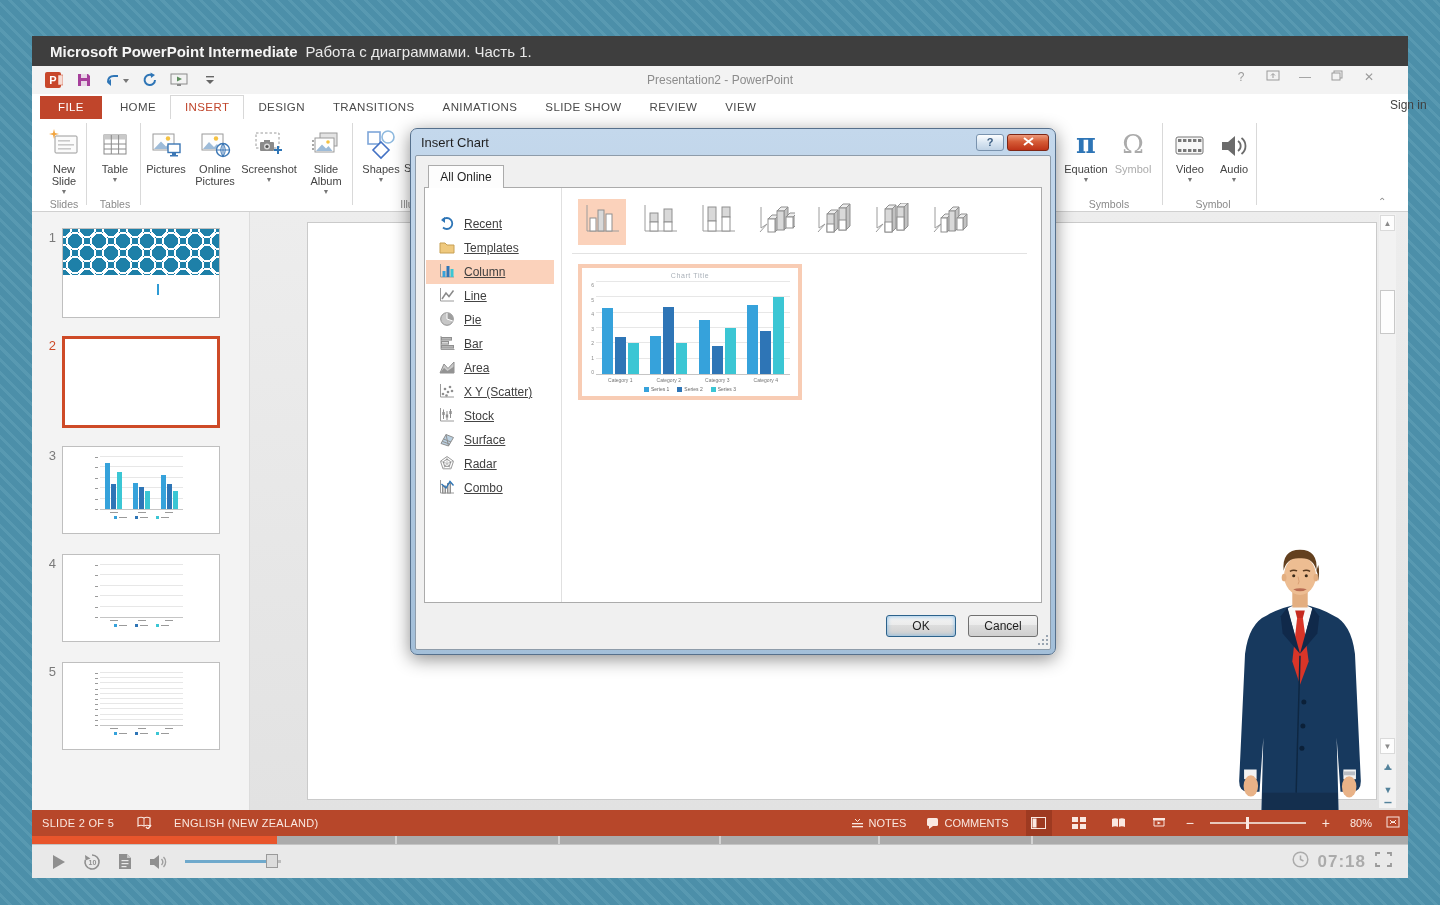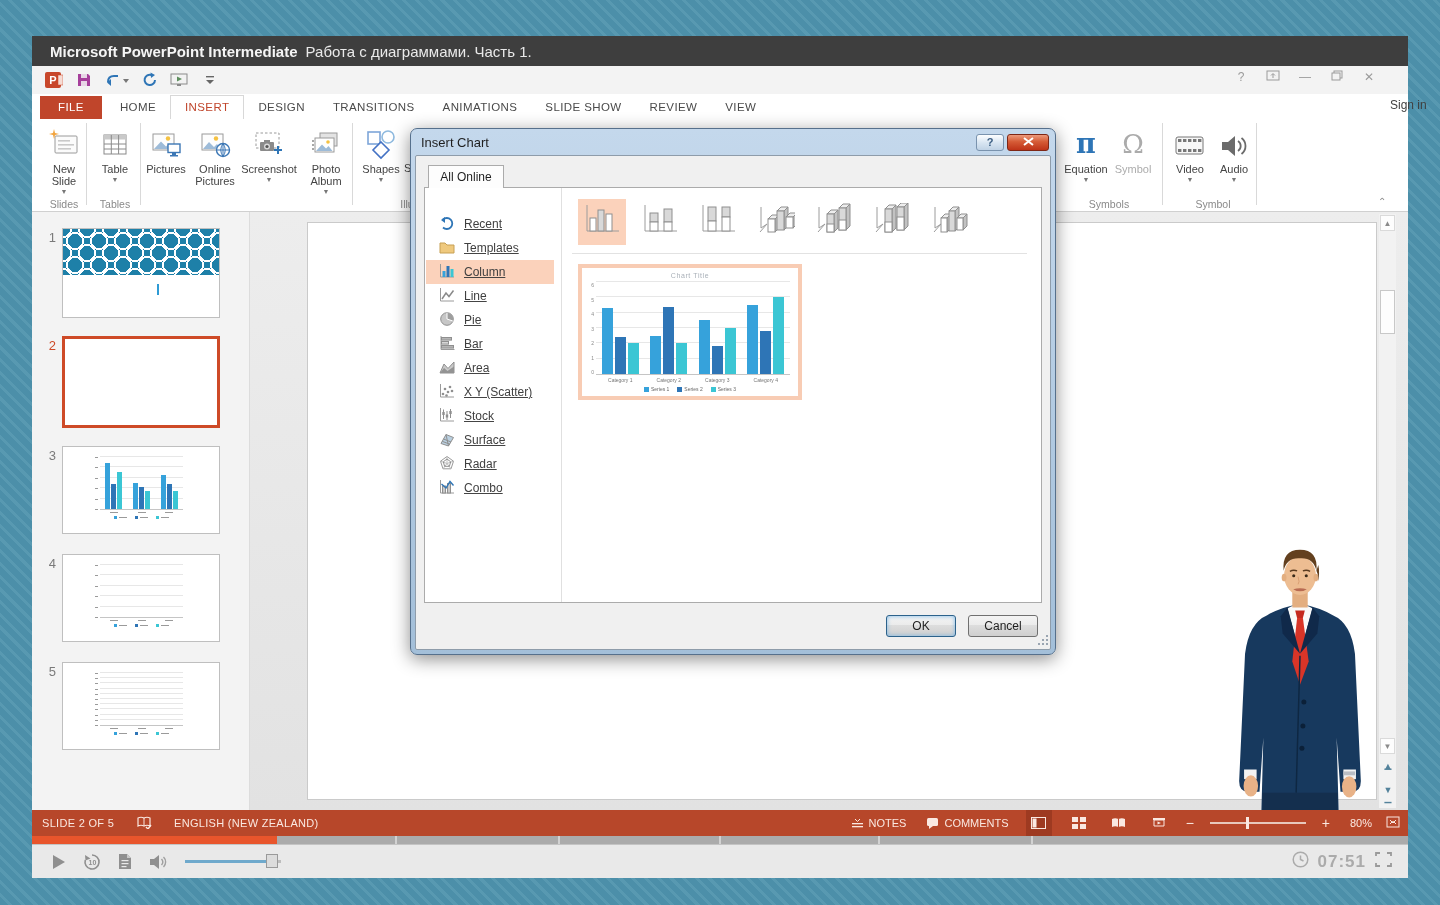--- a/index.html
+++ b/index.html
@@ -198,6 +198,7 @@
         </svg>
     </span>
   </div>
+  <div class="doc-title">Presentation2 - PowerPoint</div>
   <div class="winctrls">
     <span>?</span>
     <span><svg width="14" height="11">

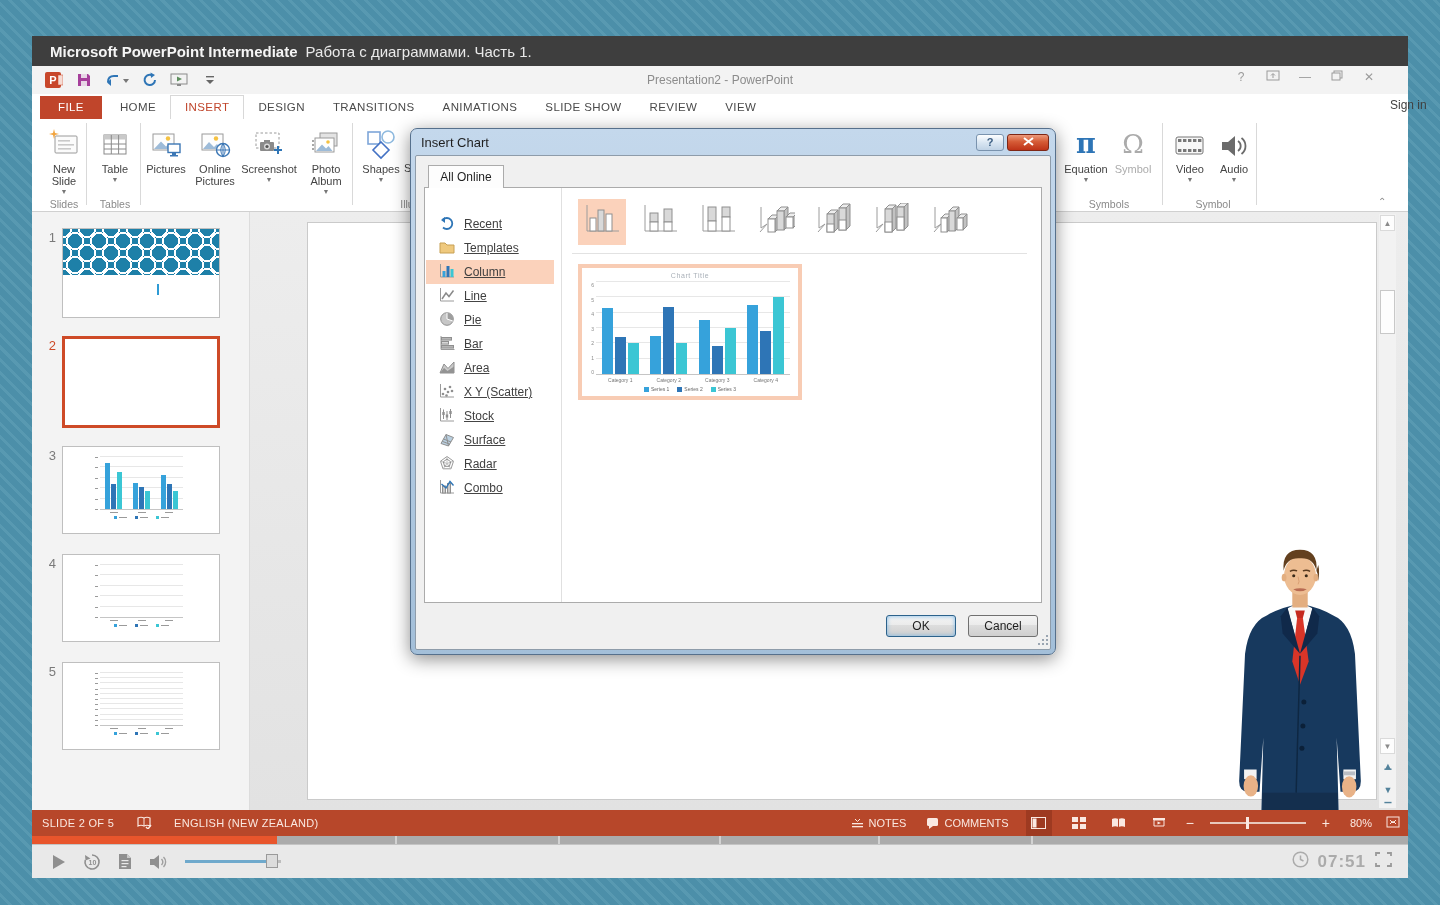--- a/index.html
+++ b/index.html
@@ -303,7 +303,7 @@
           <circle cx="4" cy="19" r="1" fill="#8A8A8A"></circle>
         </svg>
       </span>
-      <div class="rlb">Photo Album</div>
+      <div class="rlb">Slide Album</div>
       <span class="caret">▼</span>
     </div>
     <div class="rbtn" style="left: 326px; width: 46px;">

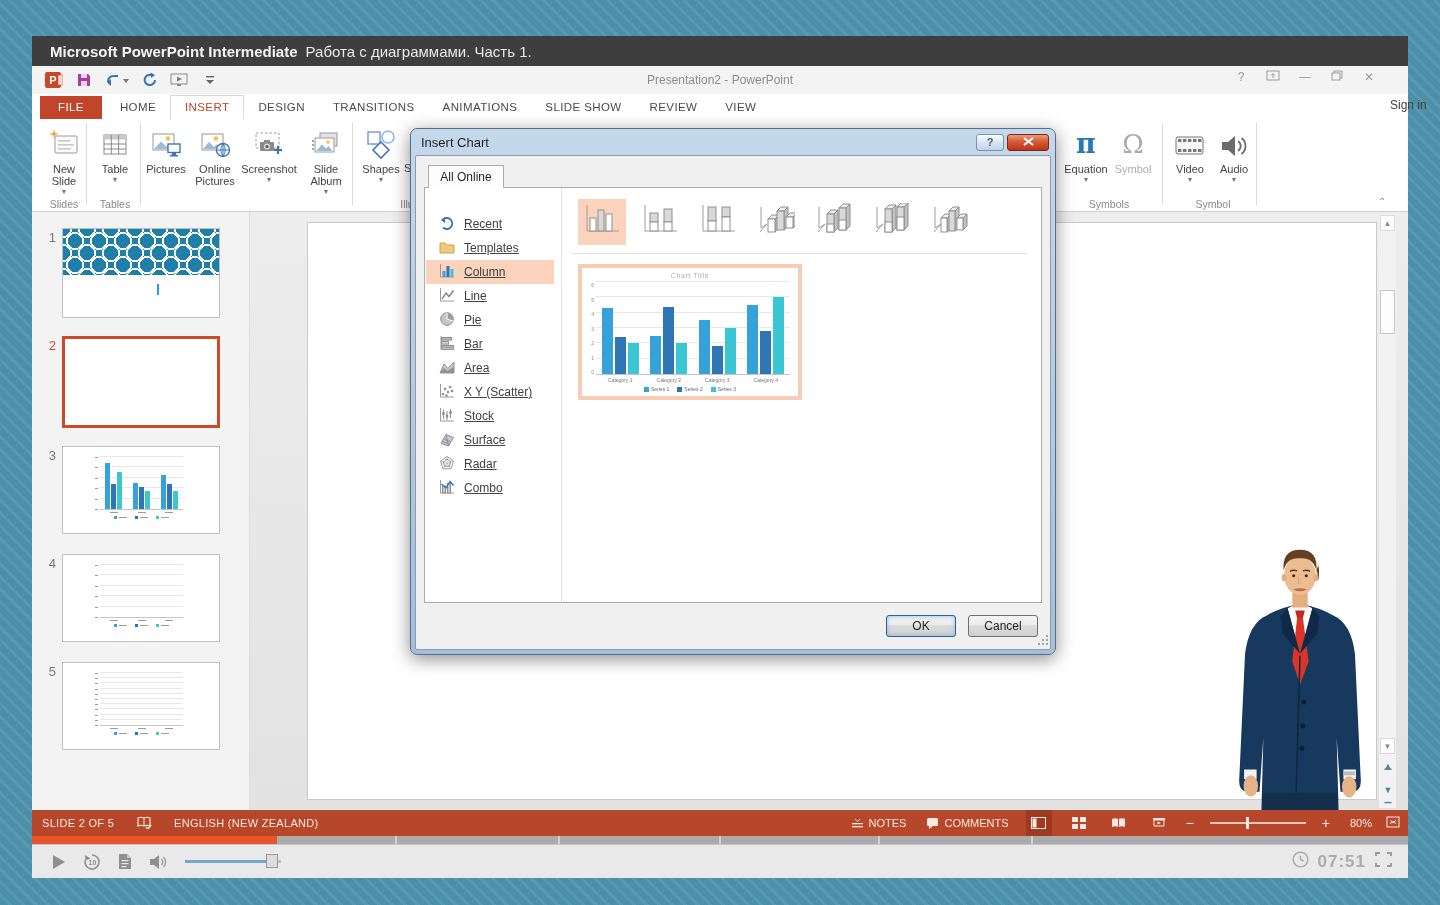--- a/index.html
+++ b/index.html
@@ -743,7 +743,7 @@
           <path d="M8.5 4.5 V8.5 L11.5 10" stroke="#ABABAB" stroke-width="1.5" fill="none"></path>
         </svg>
     </span>
-    <span class="pl-time">07:51</span>
+    <span class="pl-time">07:18</span>
     <span>
       <svg width="17" height="15">
           <path d="M1 4 V1 H5 M12 1 H16 V4 M16 11 V14 H12 M5 14 H1 V11" fill="none" stroke="#9A9A9A" stroke-width="1.8"></path>

